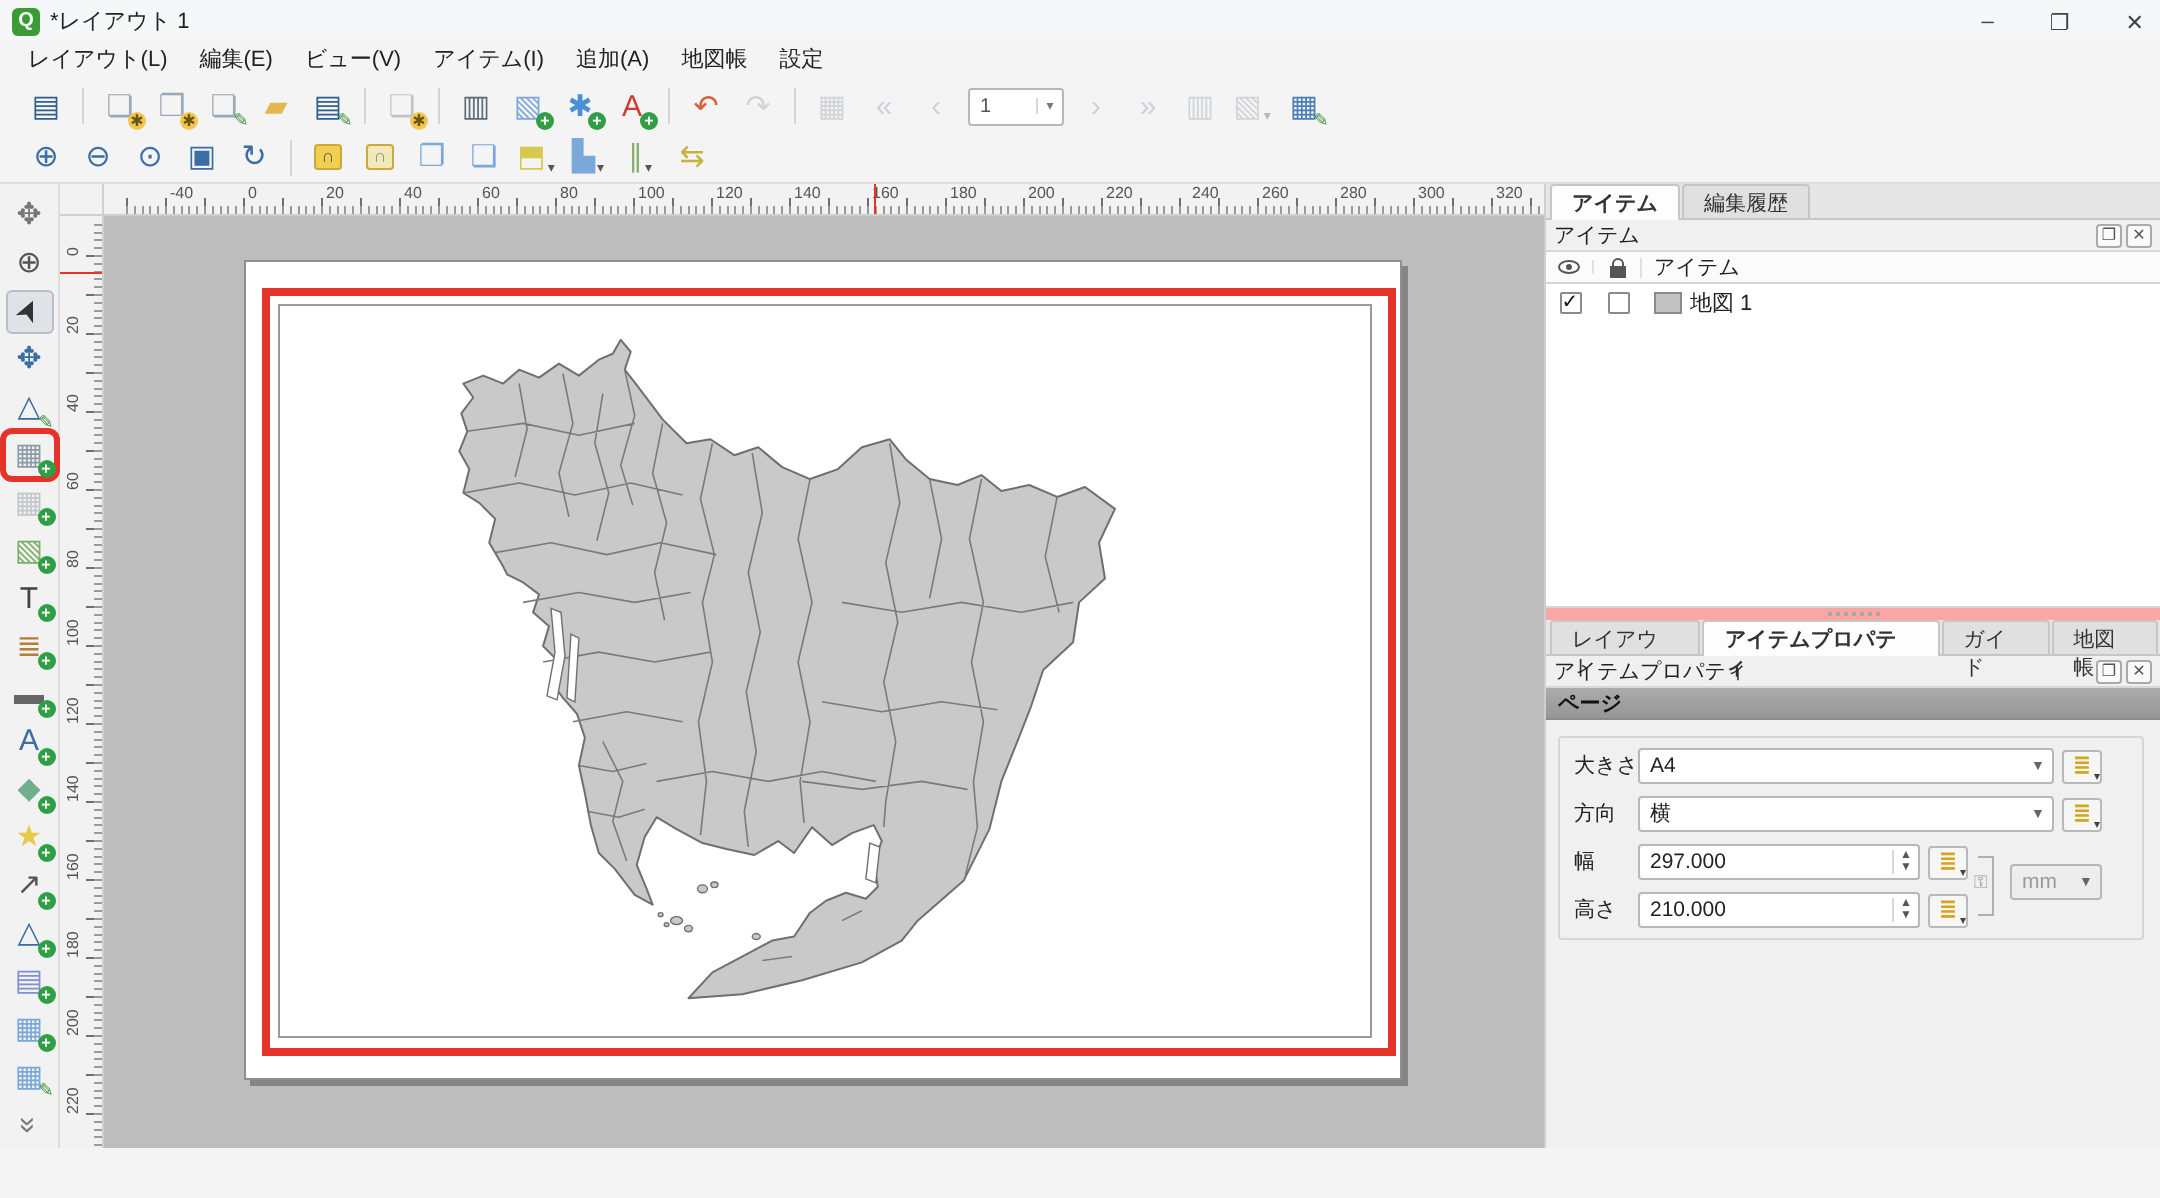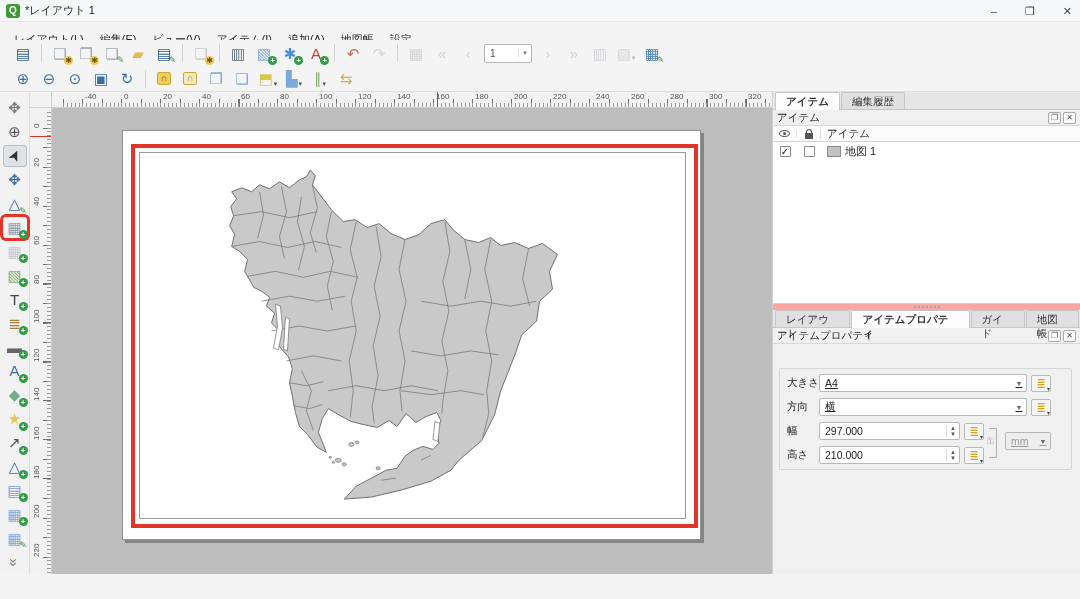--- a/index.html
+++ b/index.html
@@ -14,7 +14,7 @@
   .win-controls span { cursor:default; }
 
   
-  .menubar { position:absolute; left:0; top:30px; width:100%; height:18px; display:flex; align-items:center; padding-left:6px; background:#f4f4f5;}
+  .menubar { position:absolute; left:0; top:20px; width:100%; height:18px; display:flex; align-items:center; padding-left:6px; background:#f4f4f5;}
   .menu-item { padding:2px 8px; font-size:11px; color:#222; }
 
   

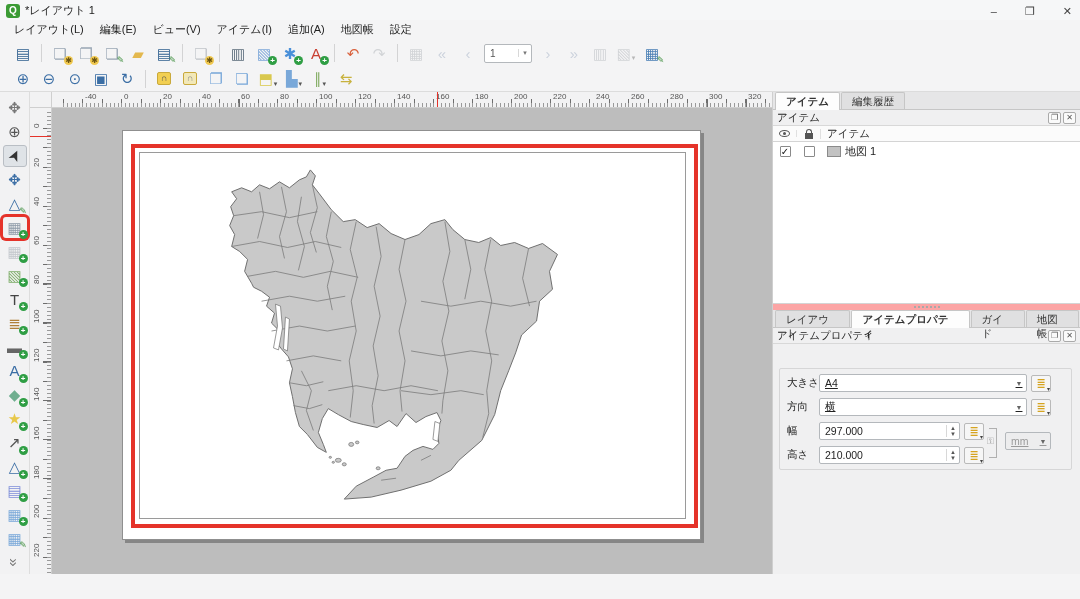--- a/index.html
+++ b/index.html
@@ -447,6 +447,7 @@
       <span class="pt-btn">✕</span>
     </div>
     <div class="props-content">
+      <div class="section-head">ページ</div>
       <div class="groupbox"></div>
 
       <div class="frow" style="left:14px; top:30px; width:288px;">

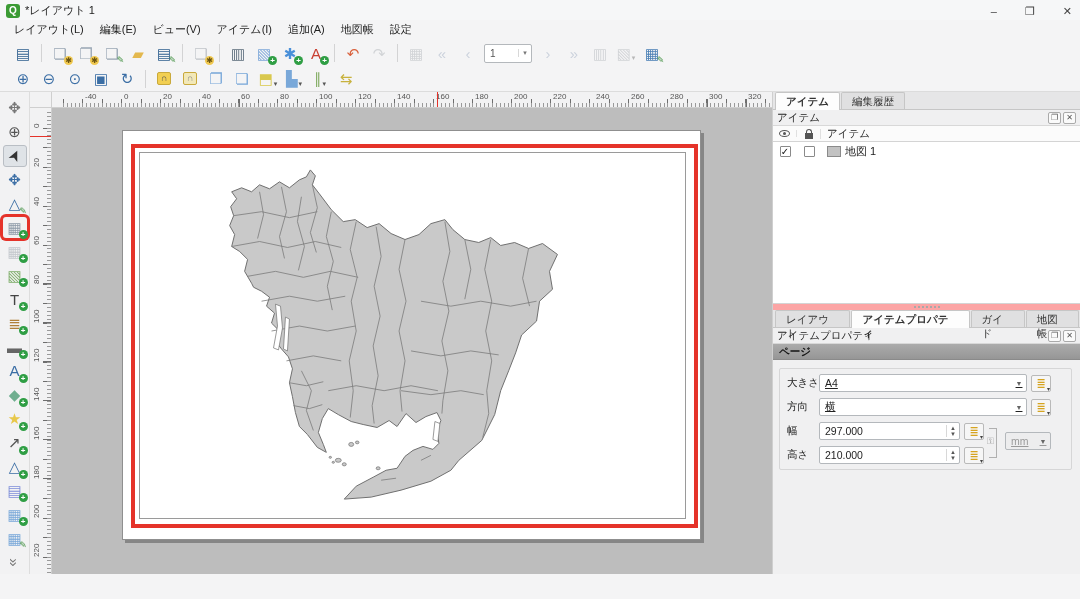--- a/index.html
+++ b/index.html
@@ -86,7 +86,7 @@
   .groupbox { position:absolute; left:6px; right:8px; top:24px; height:102px; border:1px solid #d6d6d7; border-radius:2px;}
   .frow { position:absolute; height:18px; display:flex; align-items:center; }
   .flabel { font-size:10.5px; color:#222; }
-  .combo { background:#fff; border:1px solid #b4b8bc; border-radius:2px; height:18px; display:flex; align-items:center; font-size:10.5px;text-decoration:underline;}
+  .combo { background:#fff; border:1px solid #b4b8bc; border-radius:2px; height:18px; display:flex; align-items:center; font-size:10.5px;}
   .combo .cval { flex:1; padding-left:5px; }
   .combo .carr { width:14px; text-align:center; font-size:7px; color:#666; }
   .spin { background:#fff; border:1px solid #b4b8bc; border-radius:2px; height:18px; display:flex; align-items:center; font-size:10.5px;}

